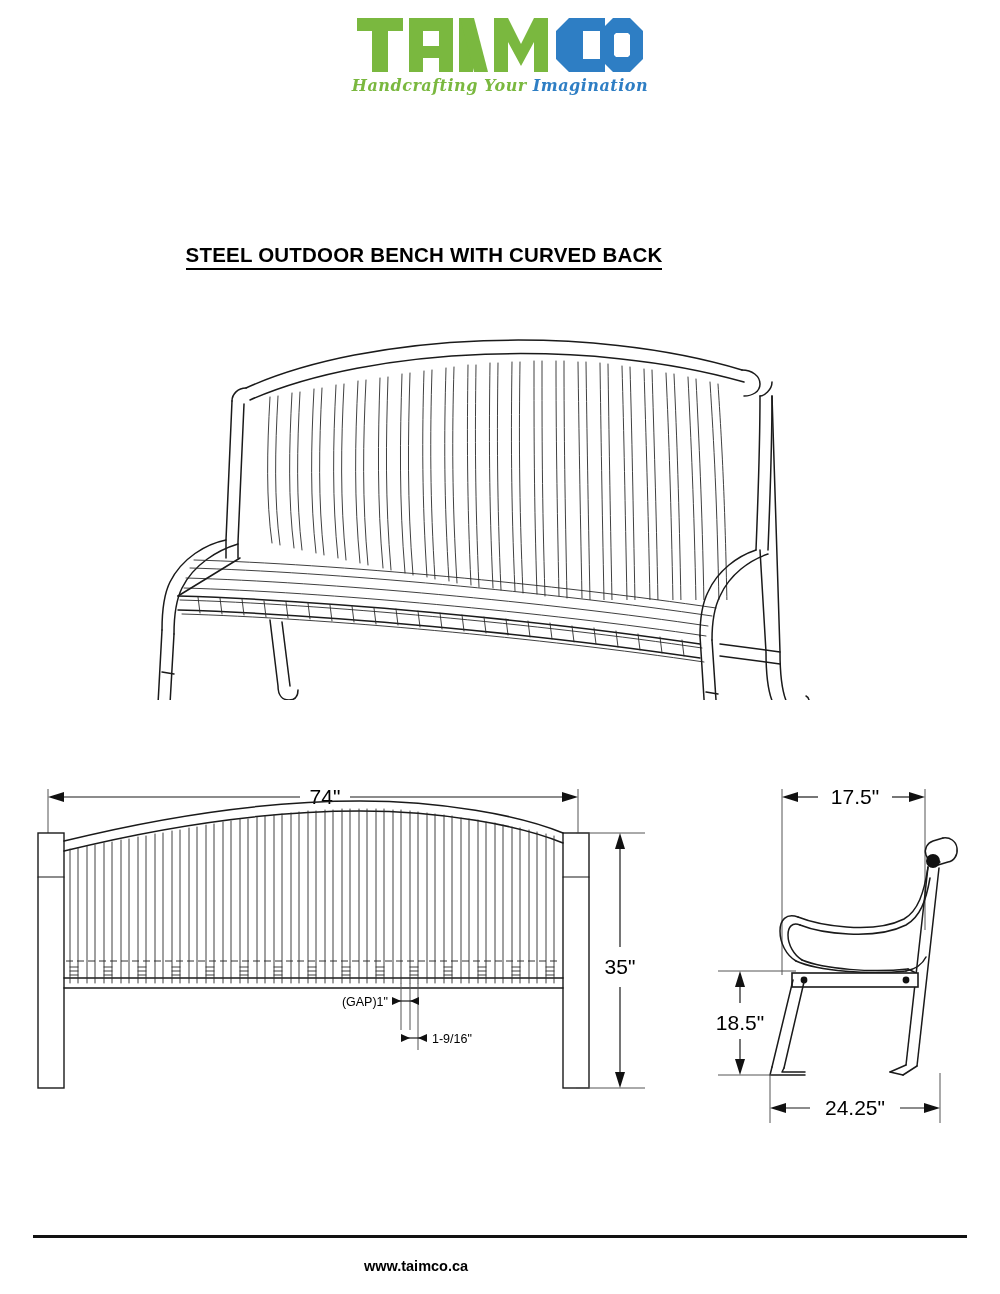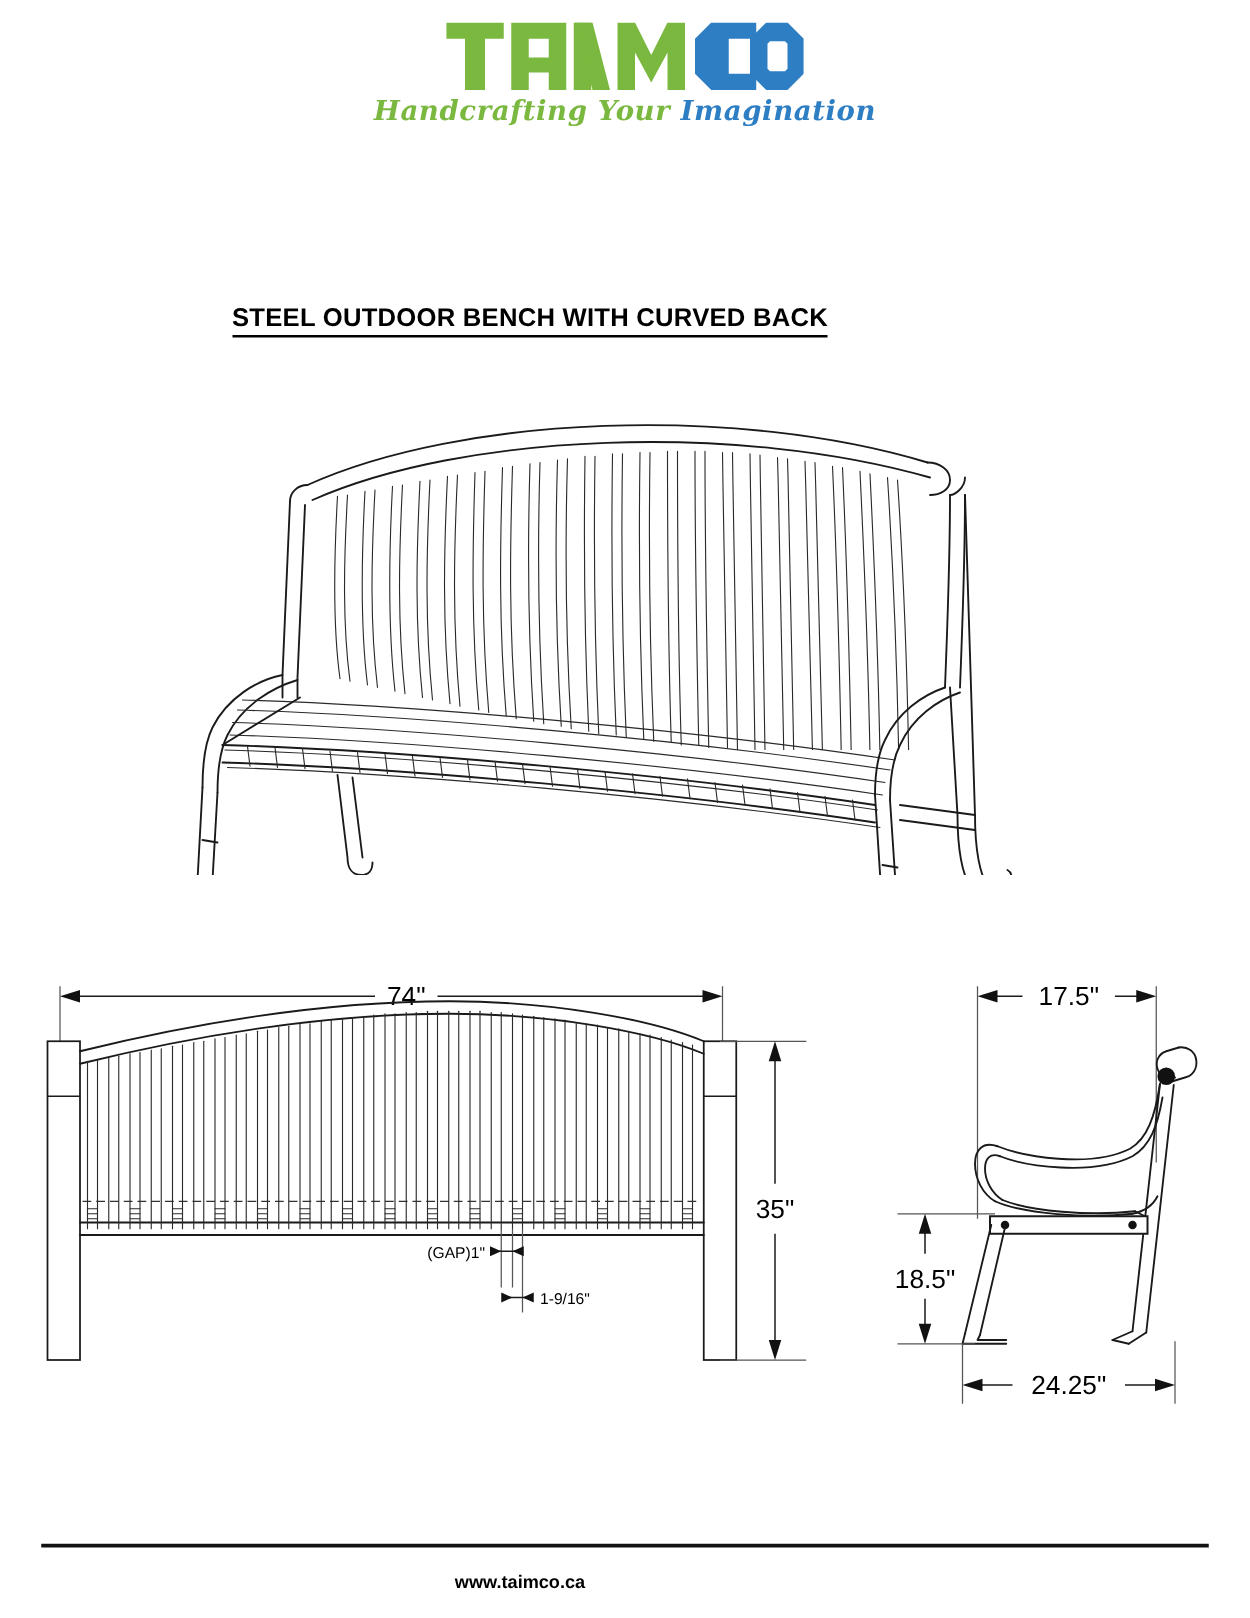--- a/index.html
+++ b/index.html
@@ -24,7 +24,7 @@
     display:block;margin:-4px auto 0 auto;
     font-family:"DejaVu Serif",serif;
     font-style:italic;font-weight:bold;
-    font-size:22px;letter-spacing:.5px;
+    font-size:16px;letter-spacing:.5px;
   }
   .tg-green{color:#7ab83f;}
   .tg-blue{color:#2e7ec4;}

